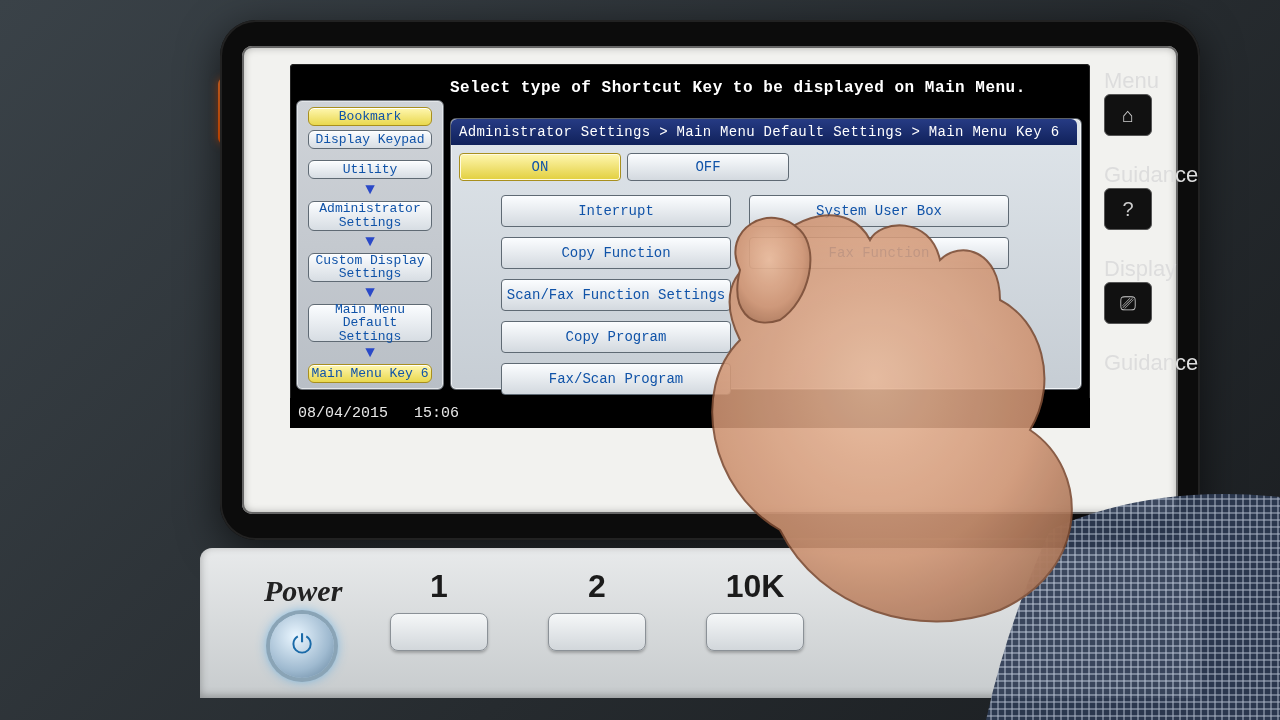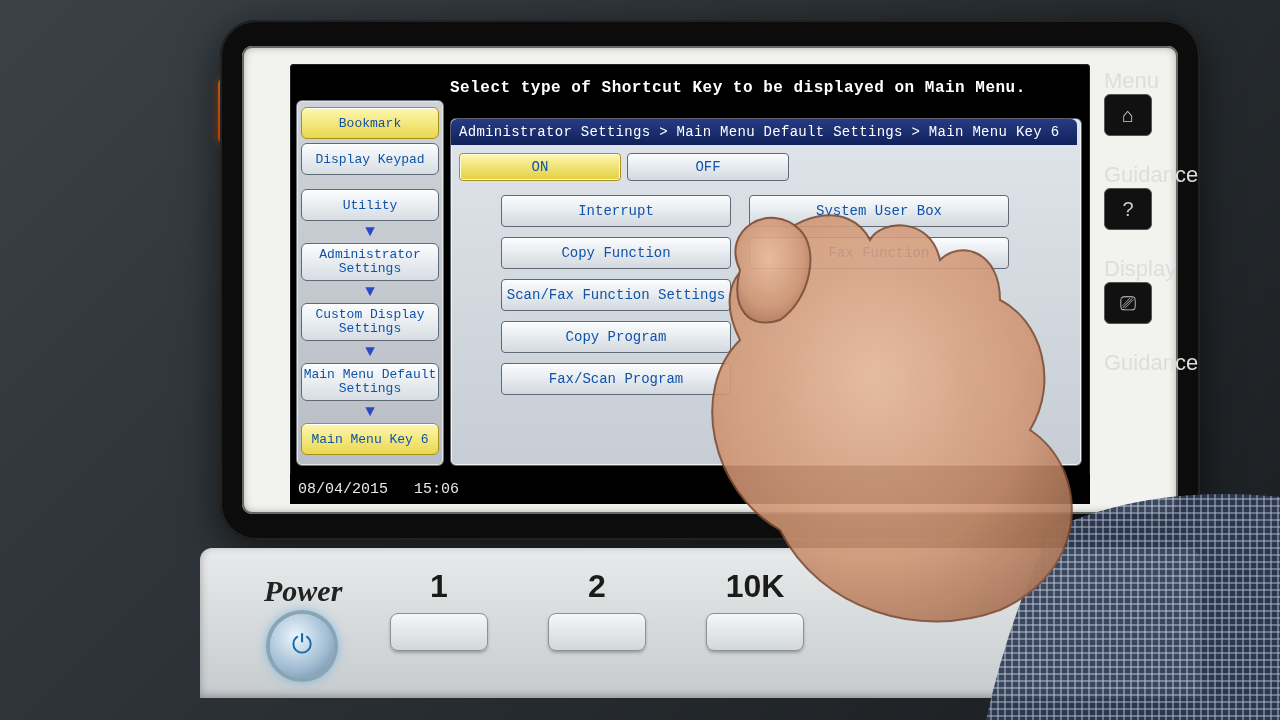--- a/index.html
+++ b/index.html
@@ -9,7 +9,7 @@
   .bezel-inner{position:absolute;left:22px;top:26px;right:22px;bottom:26px;background:#f2f2ef;border-radius:10px;box-shadow:inset 0 0 0 2px #666,inset 0 0 10px rgba(0,0,0,.4)}
   .orange-tab{position:absolute;left:218px;top:78px;width:26px;height:66px;background:linear-gradient(#ff7a2a,#ff5a00);border-radius:6px 0 0 6px;box-shadow:0 0 8px rgba(255,90,0,.6)}
   
-  .screen{position:absolute;left:70px;top:44px;width:800px;height:440px;background:#000;border-radius:4px;box-shadow:inset 0 0 0 1px #222}
+  .screen{position:absolute;left:70px;top:44px;width:800px;height:364px;background:#000;border-radius:4px;box-shadow:inset 0 0 0 1px #222}
   
   .hw-strip{position:absolute;right:-4px;top:48px;width:100px;height:430px;color:#e9e9e9;font-family:"Helvetica Neue",Arial,sans-serif}
   .hw-item{display:flex;flex-direction:column;gap:0;margin-bottom:26px}

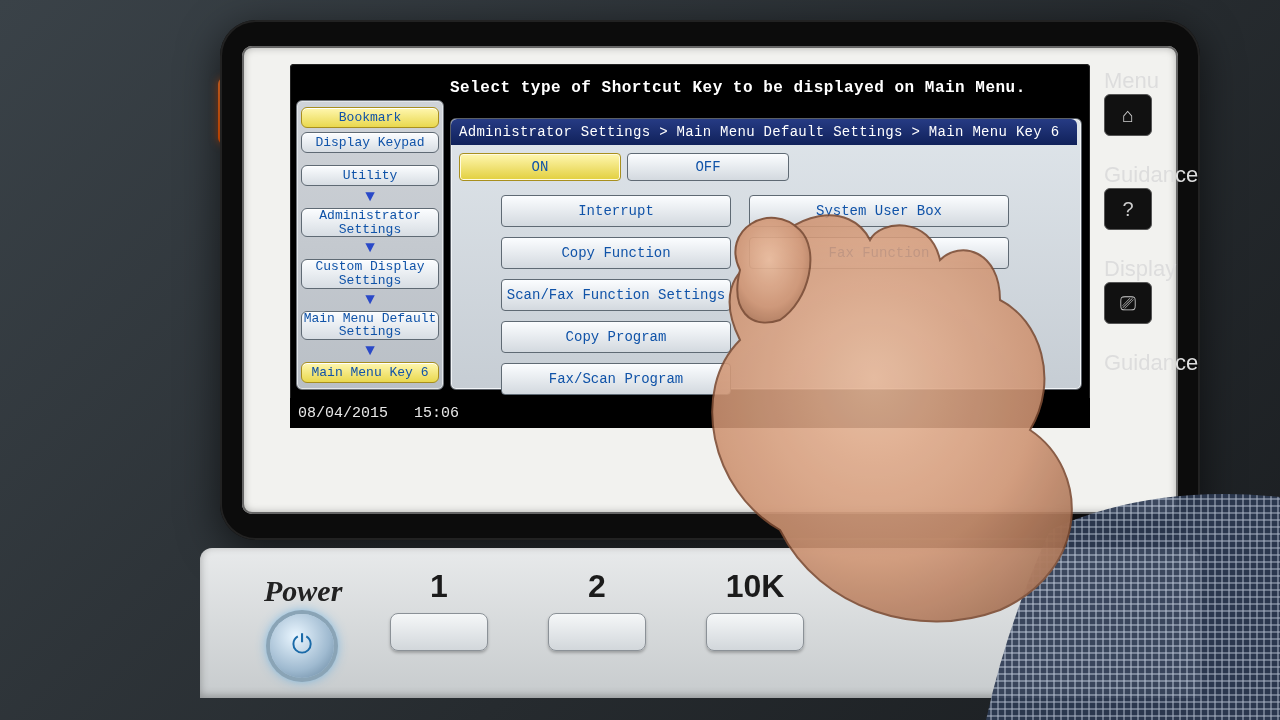--- a/index.html
+++ b/index.html
@@ -17,7 +17,7 @@
   .hw-icon{width:46px;height:40px;border:1px solid #555;border-radius:6px;display:flex;align-items:center;justify-content:center;background:#111;color:#ccc;font-size:20px}
   
   .lcd-header{position:absolute;left:160px;top:8px;right:10px;height:32px;color:#fff;font-size:16px;letter-spacing:.5px;font-weight:bold;display:flex;align-items:center}
-  .sidebar{position:absolute;left:6px;top:36px;width:148px;bottom:38px;background:linear-gradient(#cfd3d8,#b9bfc6);border:1px solid #6d7278;border-radius:6px;padding:6px 4px;box-sizing:border-box;display:flex;flex-direction:column;gap:4px;box-shadow:inset 0 0 0 1px #e4e7ea}
+  .sidebar{position:absolute;left:6px;top:36px;width:148px;bottom:38px;background:linear-gradient(#cfd3d8,#b9bfc6);border:1px solid #6d7278;border-radius:6px;padding:6px 11px;box-sizing:border-box;display:flex;flex-direction:column;gap:4px;box-shadow:inset 0 0 0 1px #e4e7ea}
   .sb-btn{height:30px;border:1px solid #5f6a74;border-radius:6px;background:linear-gradient(#fbfdff,#d7dde3);display:flex;align-items:center;justify-content:center;font-size:13px;color:#1053a8;font-family:"Courier New",monospace;cursor:pointer;box-shadow:0 1px 0 #fff inset}
   .sb-btn.yellow{background:linear-gradient(#fff7b0,#e9d84e);border-color:#a88f1e}
   .sb-btn.tall{height:36px;line-height:1.05;text-align:center}

